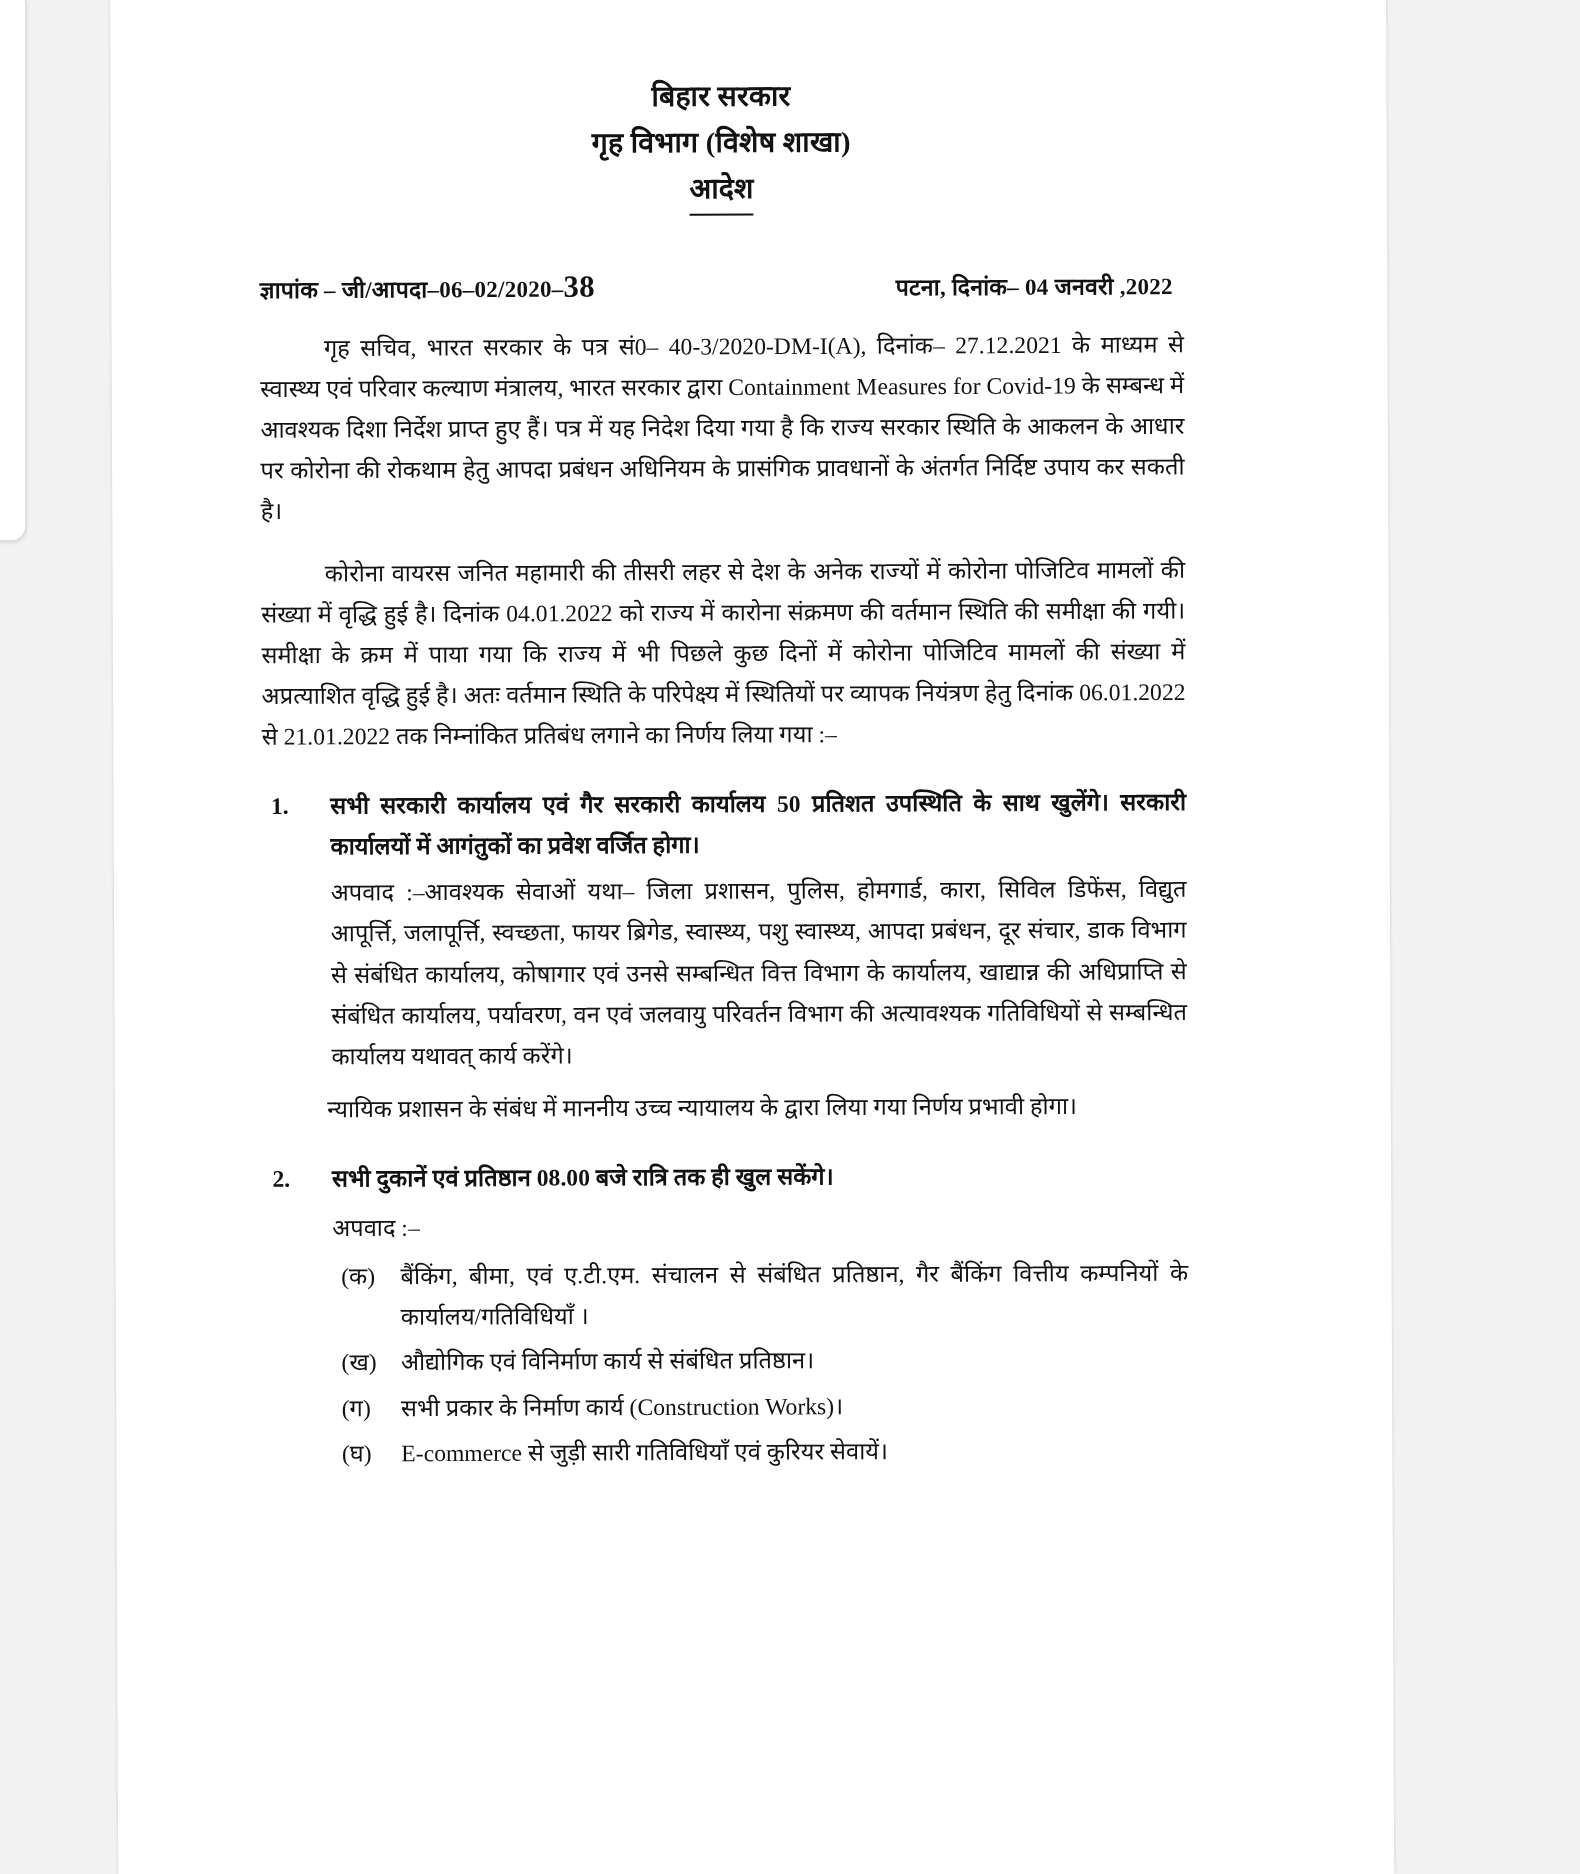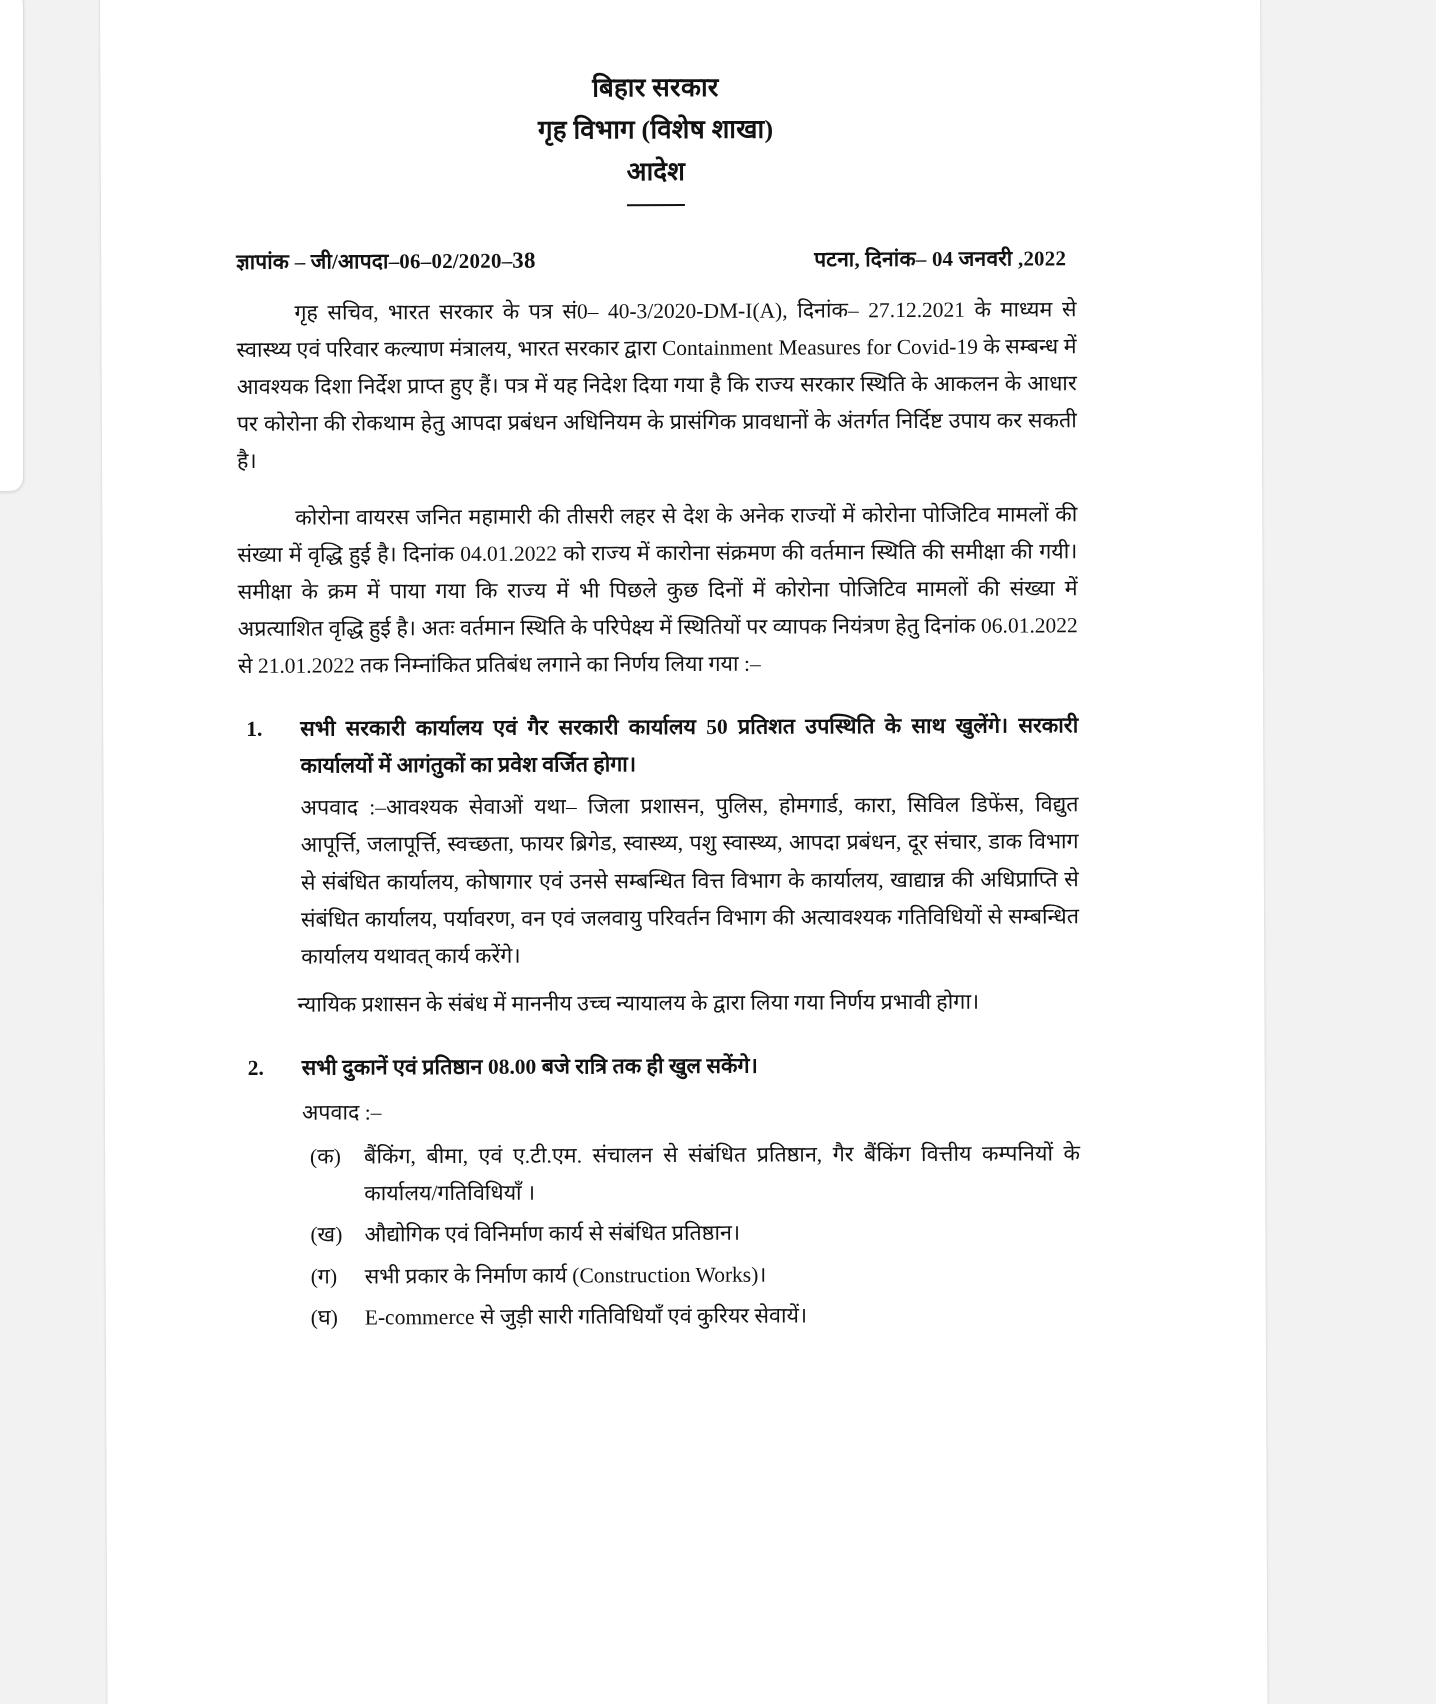--- a/index.html
+++ b/index.html
@@ -78,7 +78,7 @@
   }
   .hdr-order span {
     border-bottom: 2px solid #131313;
-    padding-bottom: 18px;
+    padding-bottom: 8px;
   }
 
   .memo-row {

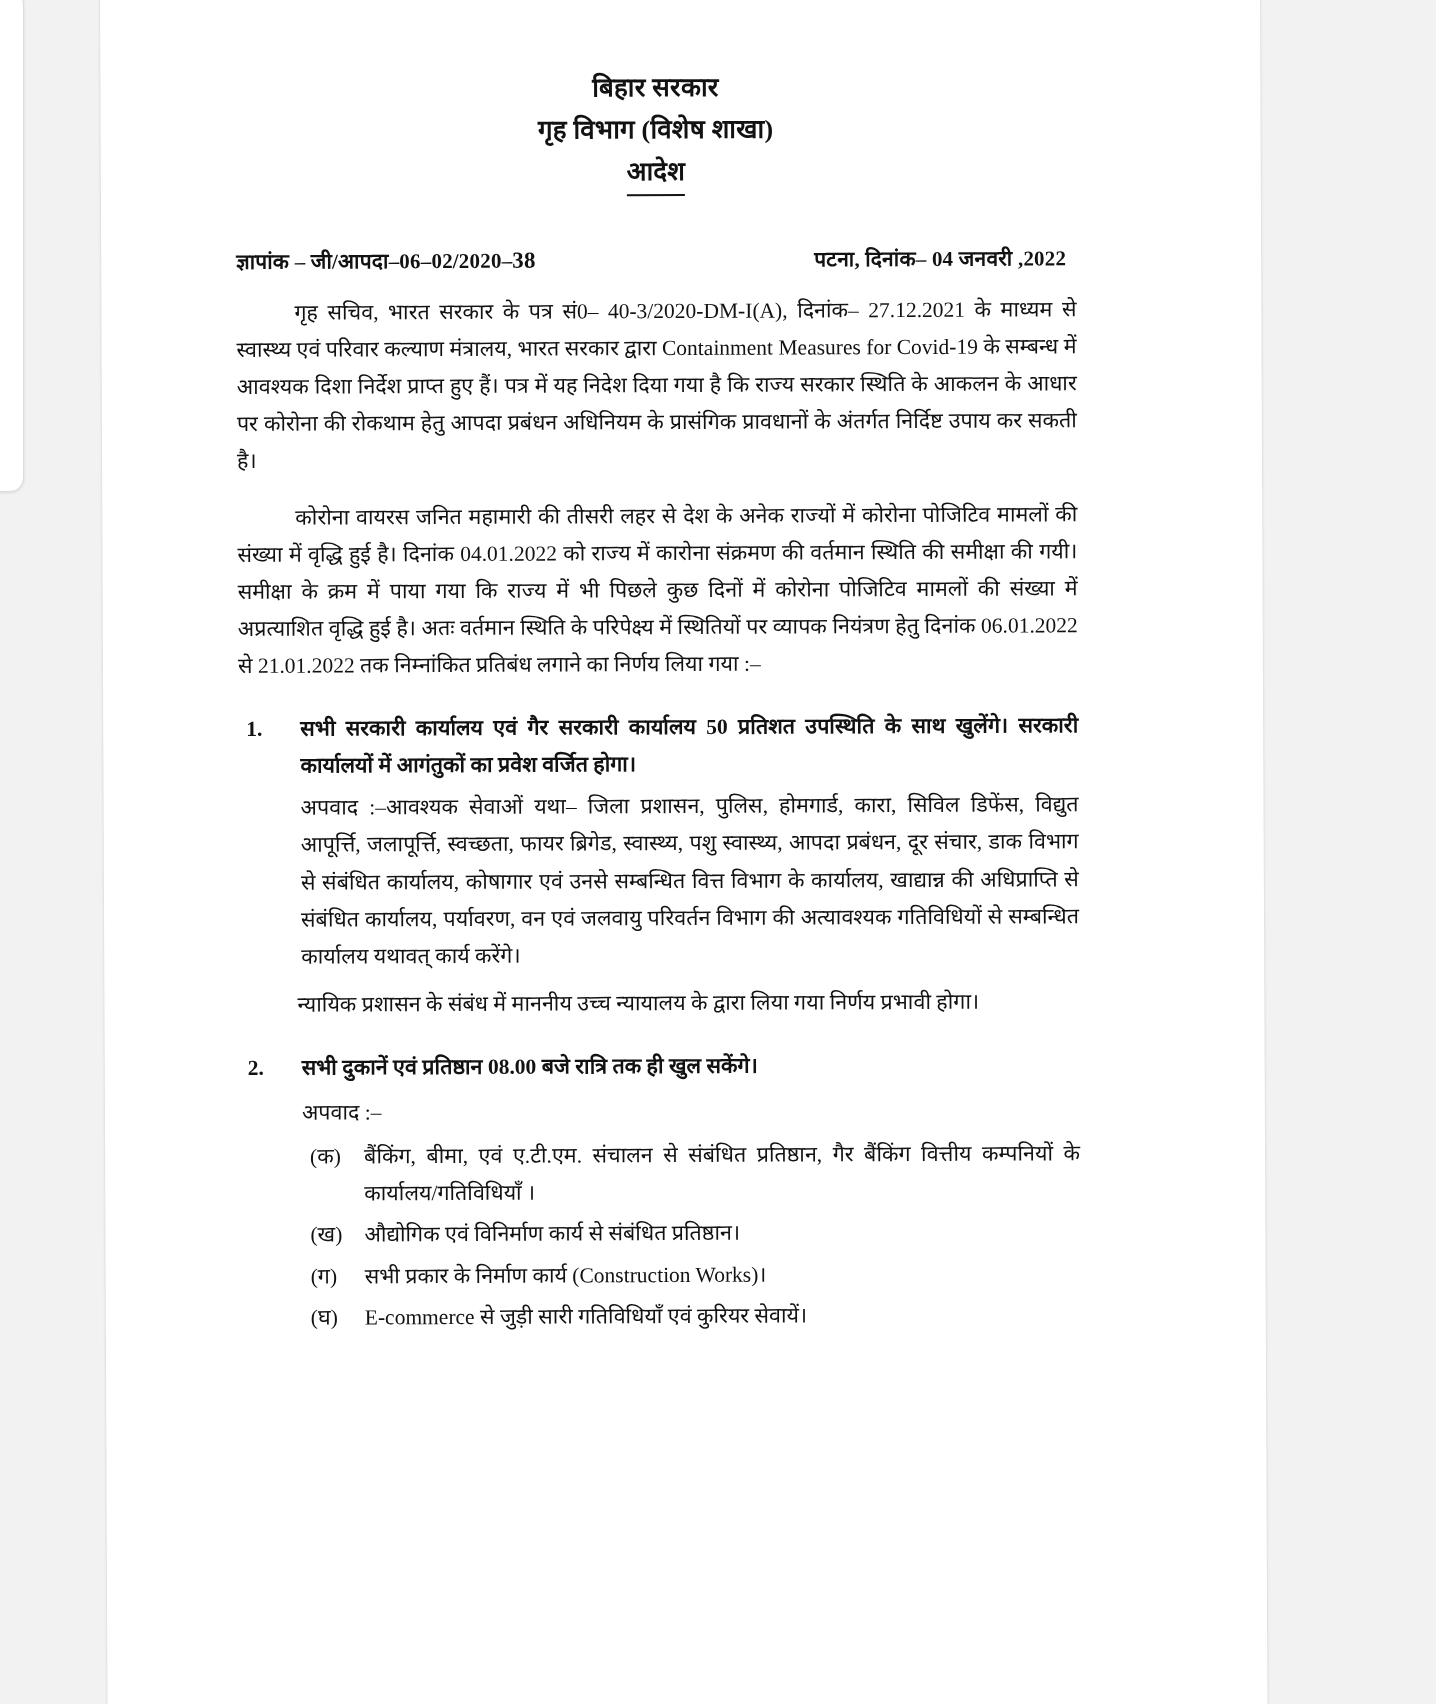--- a/index.html
+++ b/index.html
@@ -90,7 +90,7 @@
     font-weight: 600;
   }
   .memo-no { letter-spacing: 0.2px; }
-  .memo-no b { font-size: 23px; font-weight: 800; }
+  .memo-no b { font-size: 28px; font-weight: 800; }
   .memo-date { padding-right: 10px; letter-spacing: 0.2px; }
 
   .para {

